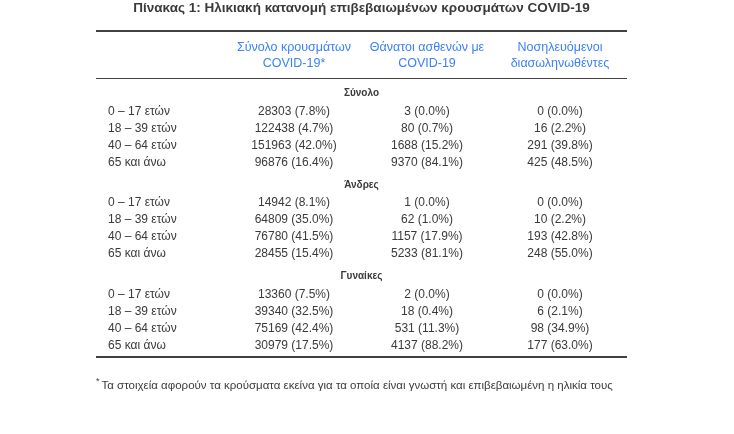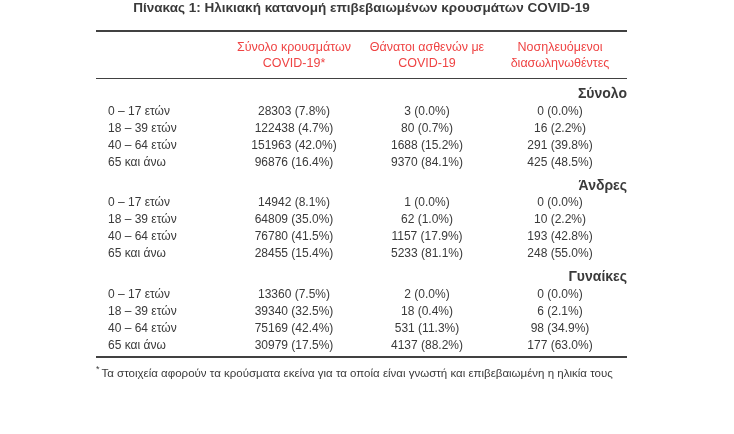--- a/index.html
+++ b/index.html
@@ -49,7 +49,7 @@
     vertical-align: middle;
     padding: 7px 0 7px 0;
     border-bottom: 1.5px solid #414141;
-    color: #ef4444;
+    color: #3b82f6;
   }
   tbody td {
     font-size: 12px;

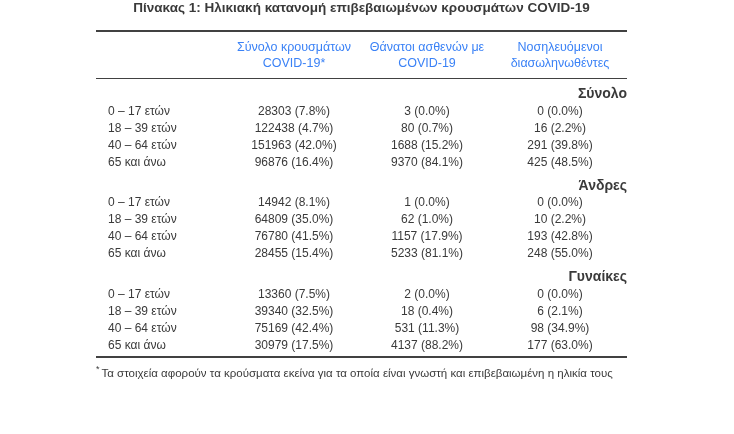--- a/index.html
+++ b/index.html
@@ -59,9 +59,9 @@
     color: #3a3a3a;
   }
   tbody tr.section-row td {
-    text-align: right;
+    text-align: center;
     font-weight: 700;
-    font-size: 14px;
+    font-size: 10px;
     padding: 5px 0 2px 0;
   }
   tbody tr.first-section td {

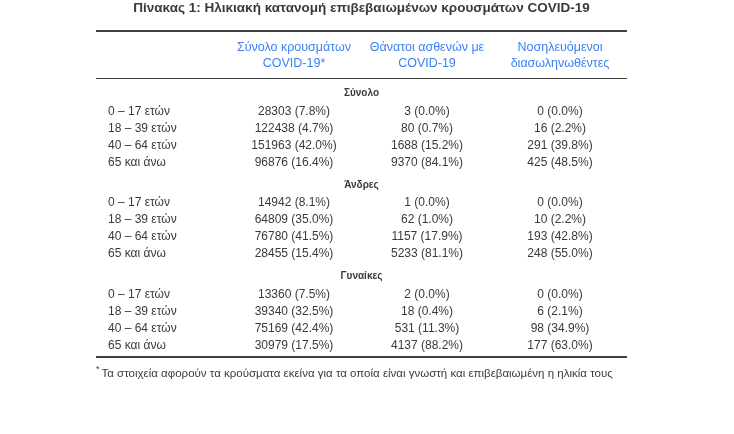--- a/index.html
+++ b/index.html
@@ -75,7 +75,7 @@
     padding-bottom: 4px;
   }
   .footnote {
-    margin-top: 4px;
+    margin-top: 16px;
     font-size: 11.5px;
     line-height: 14px;
     color: #3a3a3a;

